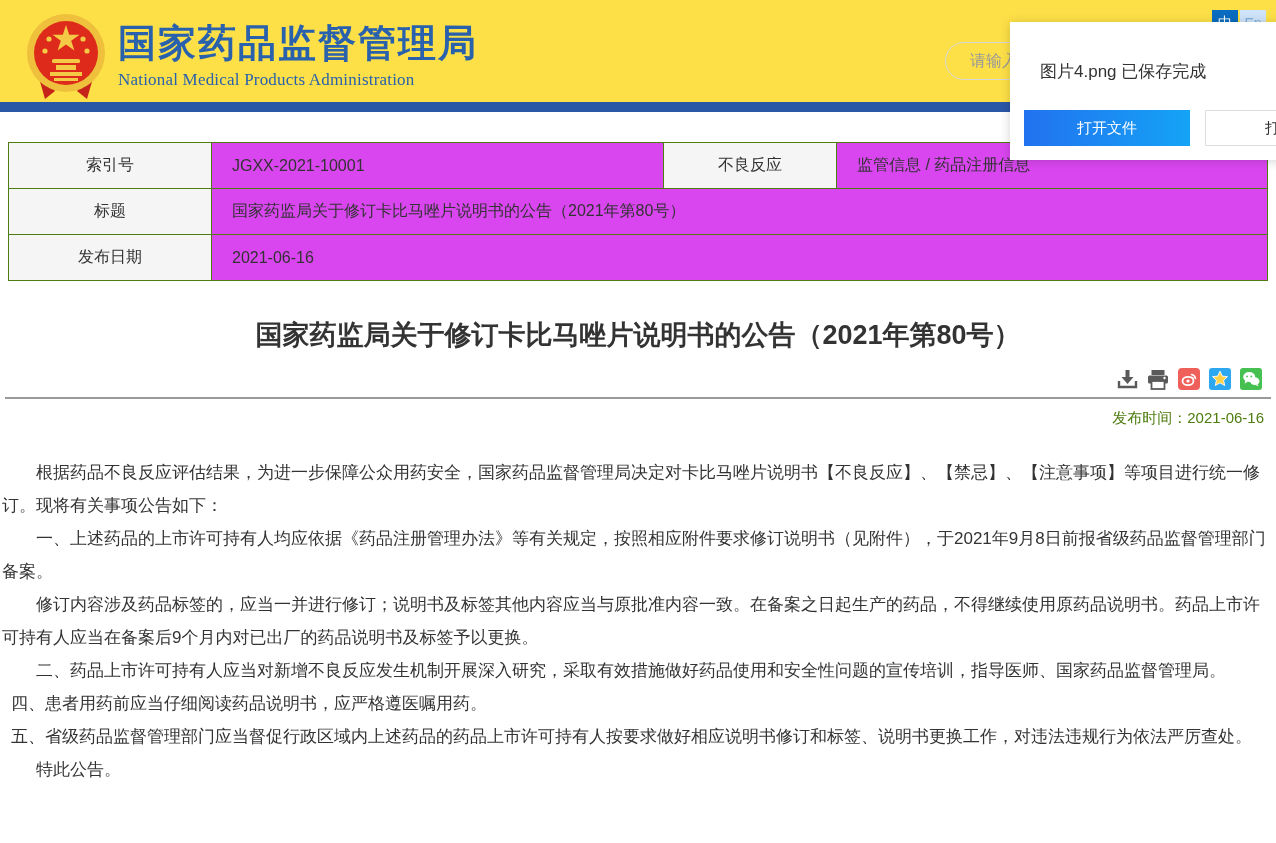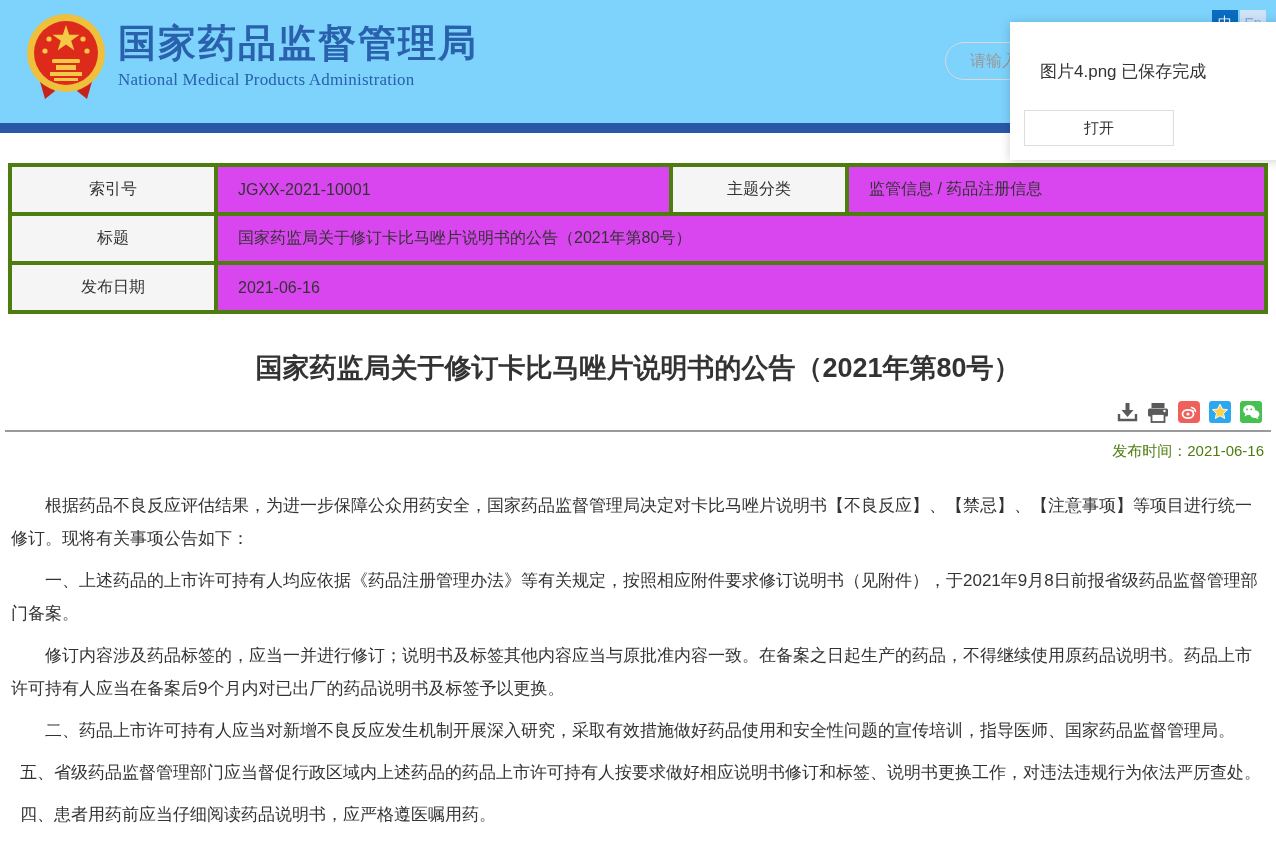--- a/index.html
+++ b/index.html
@@ -7,7 +7,7 @@
         font-family:"Liberation Sans","DejaVu Sans",sans-serif;color:#333;}
 
   
-  .site-header{position:relative;height:123px;background:#7dd3fc;padding-left:28px;}
+  .site-header{position:relative;height:102px;background:#fde047;padding-left:28px;}
   .emblem{position:absolute;left:25px;top:9px;width:82px;height:96px;}
   .site-title-block{position:absolute;left:118px;top:22px;}
   .site-title-zh{font-size:38px;font-weight:bold;color:#2961ad;letter-spacing:2px;line-height:42px;}

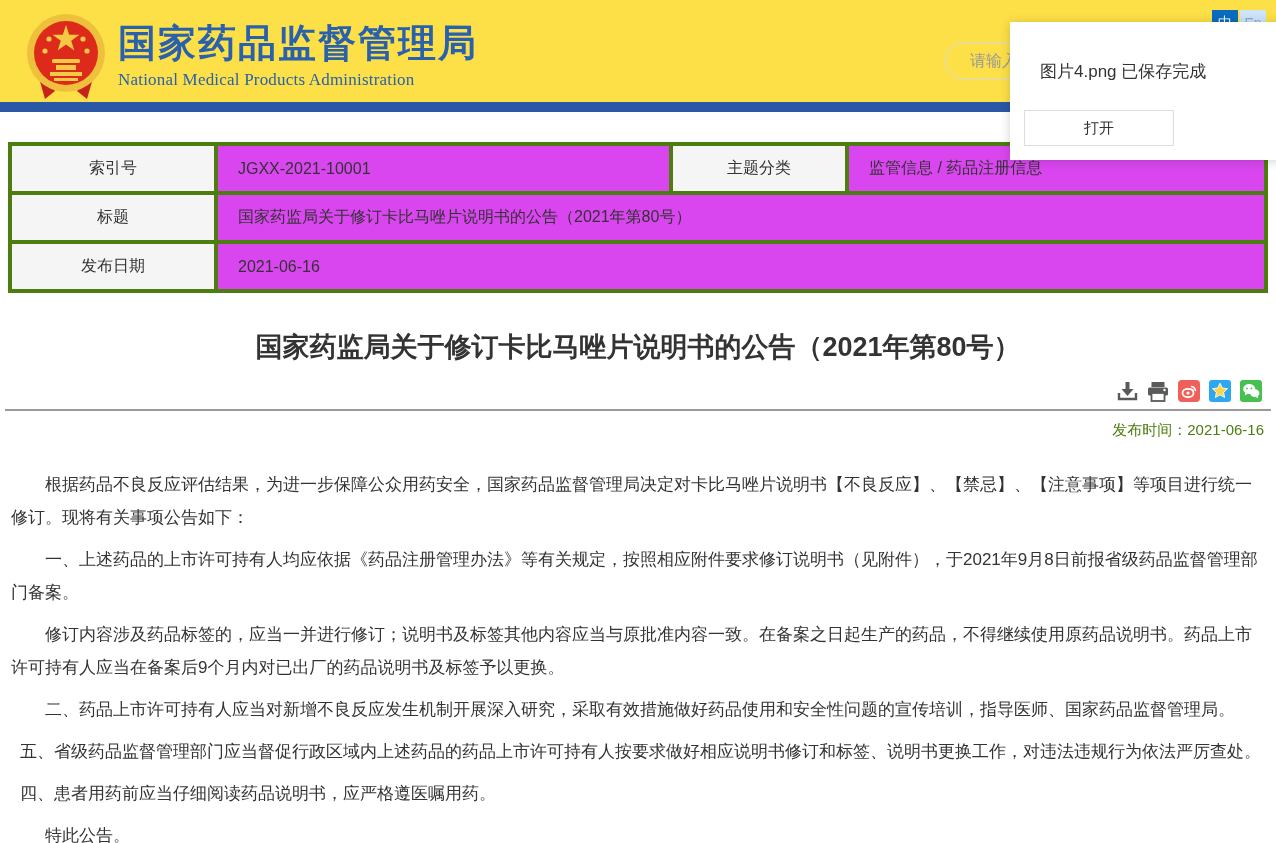--- a/index.html
+++ b/index.html
@@ -174,6 +174,7 @@
   <div class="download-popup">
     <div class="popup-msg">图片4.png 已保存完成</div>
     <div class="popup-buttons">
+      <button class="btn-primary">打开文件</button>
       <button class="btn-secondary">打开</button>
     </div>
   </div>

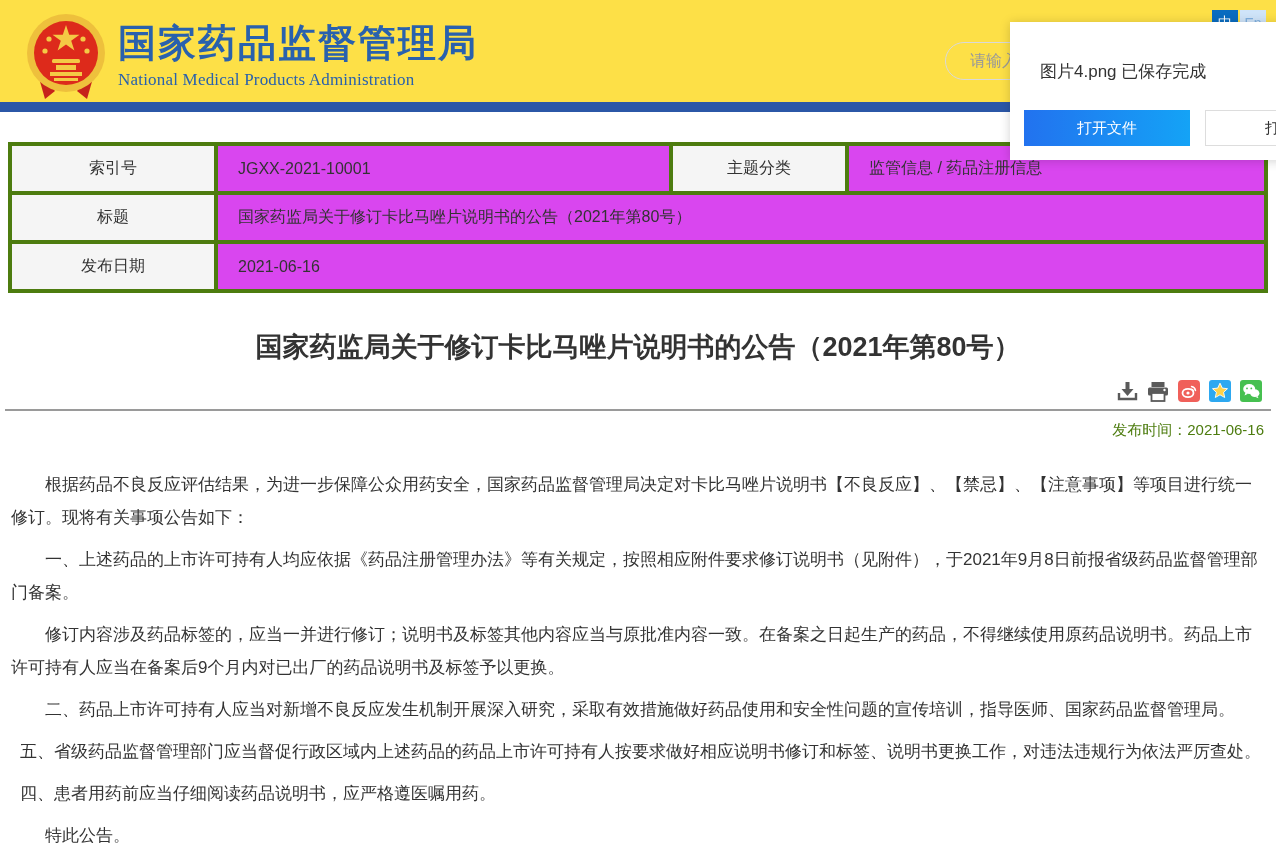--- a/index.html
+++ b/index.html
@@ -27,7 +27,7 @@
 
   
   .info-table{border-collapse:collapse;margin:30px 8px 0 8px;width:1260px;table-layout:fixed;}
-  .info-table td{border:4px solid #4d7c0f;height:43px;font-size:16px;color:#333;}
+  .info-table td{border:1px solid #4d7c0f;height:43px;font-size:16px;color:#333;}
   .info-table .lbl{background:#f5f5f5;text-align:center;}
   .info-table .val{padding-left:20px;background:#d946ef;}
   .c1{width:200px;} .c2{width:430px;} .c3{width:170px;}

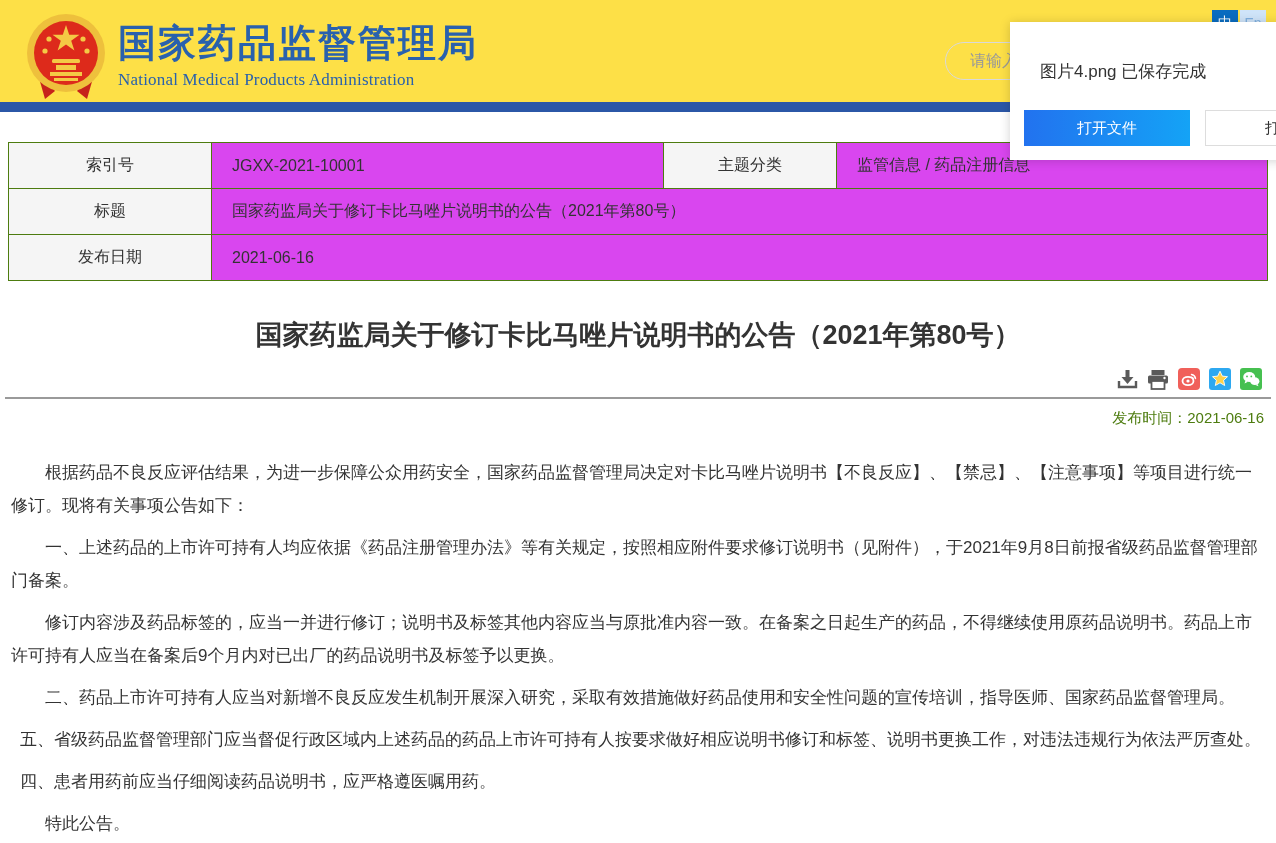--- a/index.html
+++ b/index.html
@@ -100,7 +100,7 @@
         <tr>
       <td class="lbl c1">索引号</td>
       <td class="val c2">JGXX-2021-10001</td>
-      <td class="lbl c3">主题分类</td>
+      <td class="lbl c3">不良反应</td>
       <td class="val">监管信息 / 药品注册信息</td>
     </tr>
     <tr>

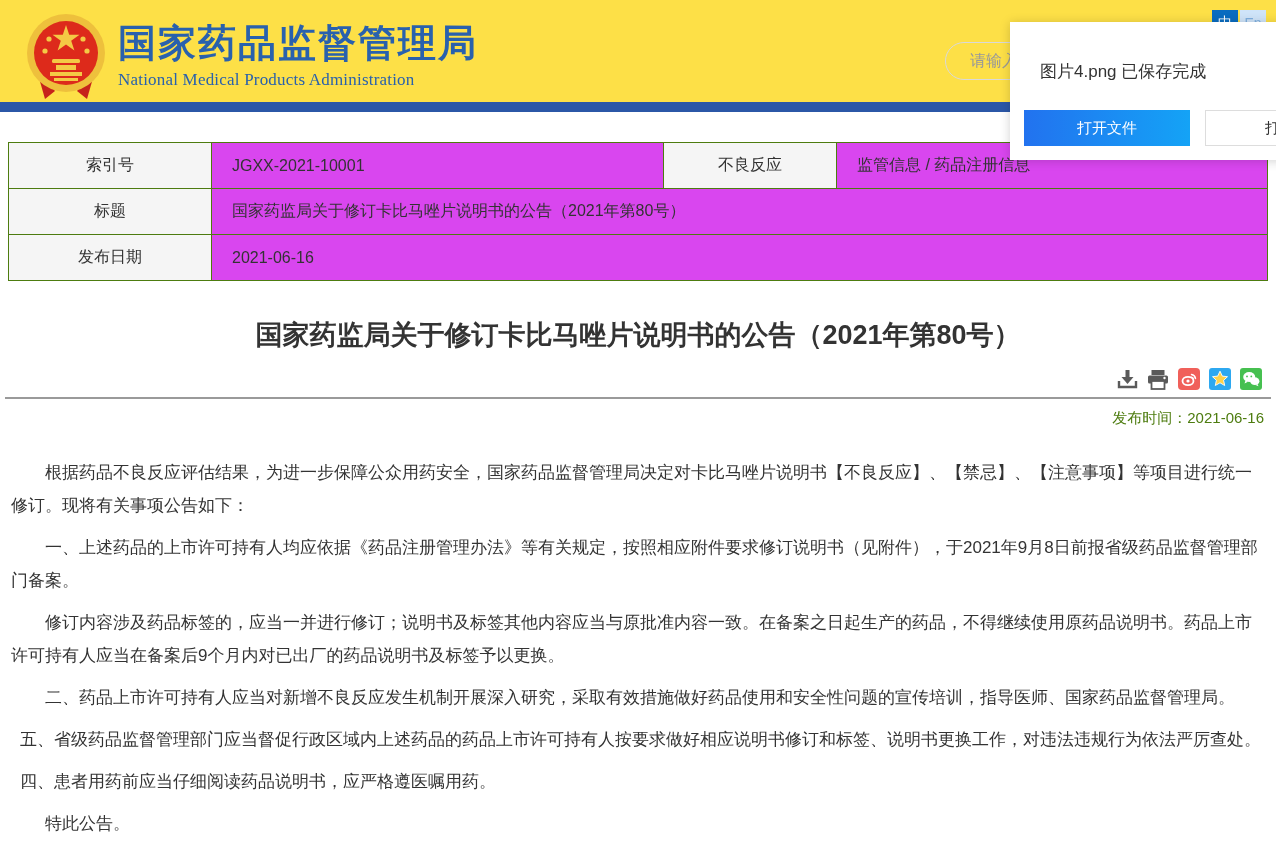--- a/index.html
+++ b/index.html
@@ -45,7 +45,7 @@
 
   
   .article-body{margin:28px 2px 0 2px;font-size:17px;line-height:33px;color:#333;}
-  .article-body p{margin:9px;}
+  .article-body p{margin:0;}
   .ind2{text-indent:34px;}
   .ind-s{text-indent:9px;}
 

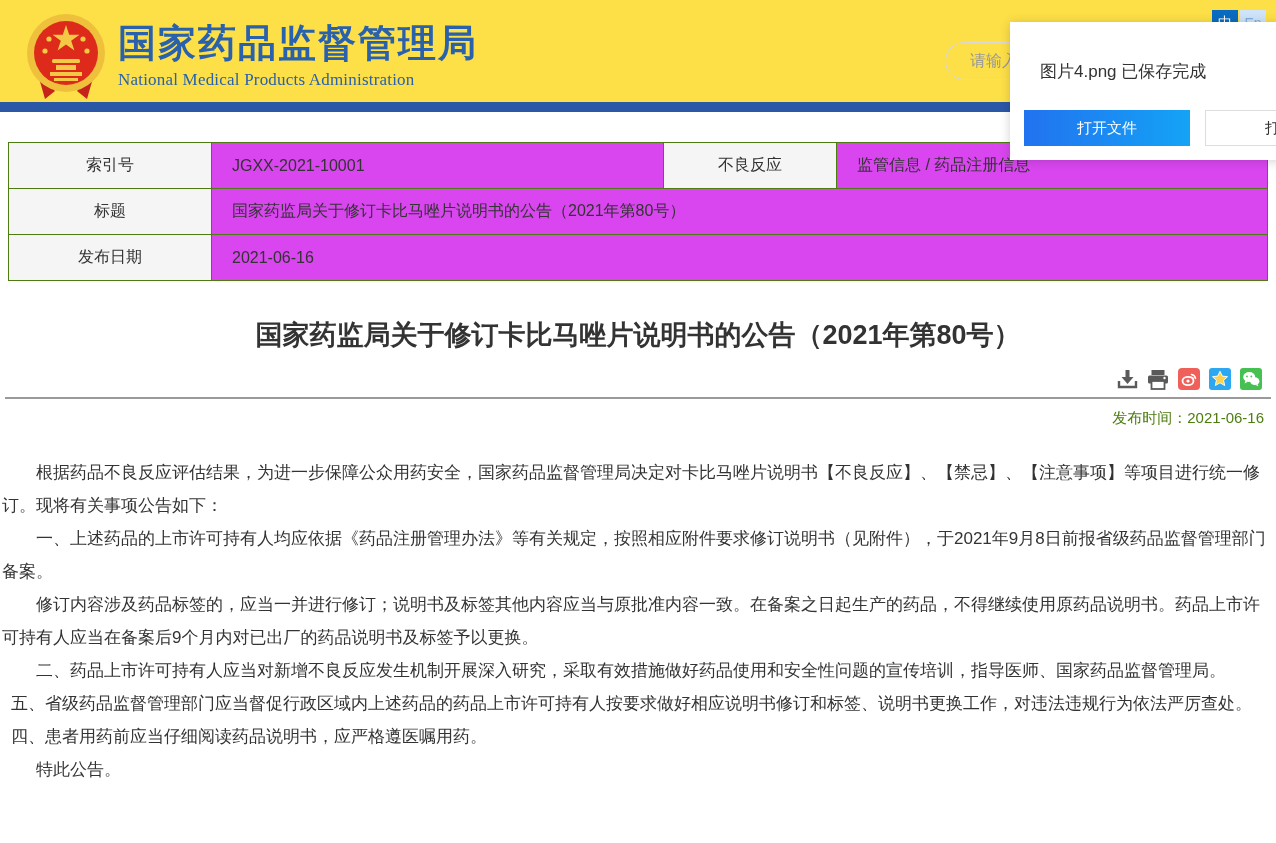--- a/index.html
+++ b/index.html
@@ -166,8 +166,8 @@
     <p class="ind2">一、上述药品的上市许可持有人均应依据《药品注册管理办法》等有关规定，按照相应附件要求修订说明书（见附件），于2021年9月8日前报省级药品监督管理部门备案。</p>
     <p class="ind2">修订内容涉及药品标签的，应当一并进行修订；说明书及标签其他内容应当与原批准内容一致。在备案之日起生产的药品，不得继续使用原药品说明书。药品上市许可持有人应当在备案后9个月内对已出厂的药品说明书及标签予以更换。</p>
     <p class="ind2">二、药品上市许可持有人应当对新增不良反应发生机制开展深入研究，采取有效措施做好药品使用和安全性问题的宣传培训，指导医师、国家药品监督管理局。</p>
+    <p class="ind-s">四、患者用药前应当仔细阅读药品说明书，应严格遵医嘱用药。</p>
     <p class="ind-s">五、省级药品监督管理部门应当督促行政区域内上述药品的药品上市许可持有人按要求做好相应说明书修订和标签、说明书更换工作，对违法违规行为依法严厉查处。</p>
-    <p class="ind-s">四、患者用药前应当仔细阅读药品说明书，应严格遵医嘱用药。</p>
     <p class="ind2">特此公告。</p>
   </div>
 

